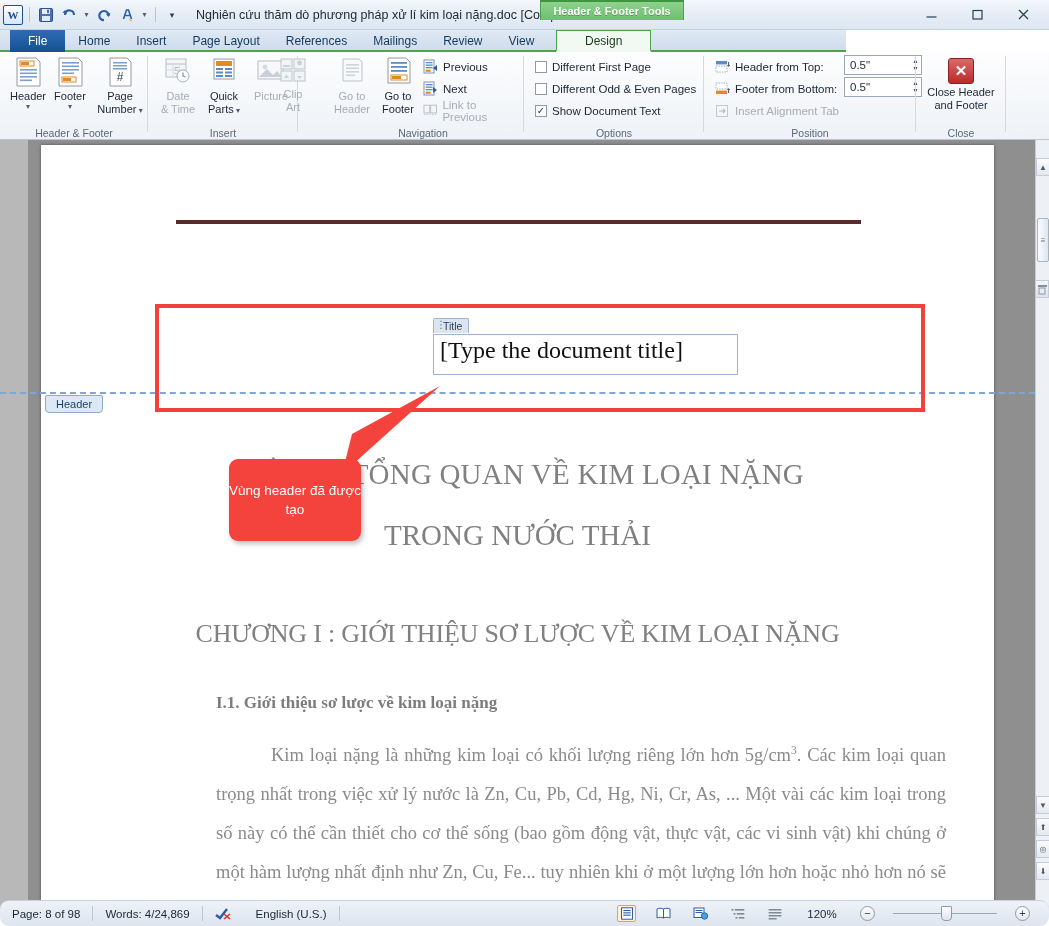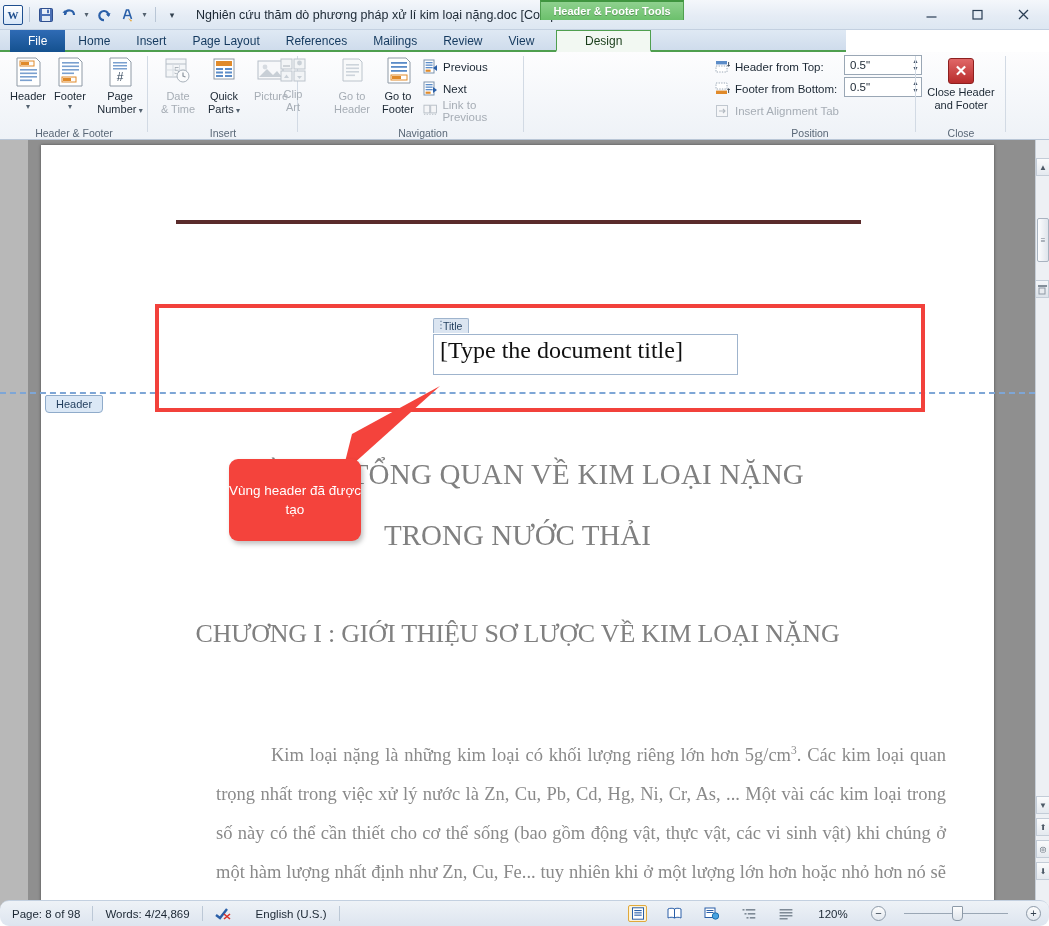--- a/index.html
+++ b/index.html
@@ -549,6 +549,24 @@
       <div class="gsep" style="left:201px"></div>
     </div>
 
+    <div class="rgroup" style="left:524px; width:180px">
+      <div class="gbody">
+        <div class="smallitem" style="left:8px; top:5px">
+          <span class="chk"></span>
+          <span>Different First Page</span>
+        </div>
+        <div class="smallitem" style="left:8px; top:27px">
+          <span class="chk"></span>
+          <span>Different Odd &amp; Even Pages</span>
+        </div>
+        <div class="smallitem" style="left:8px; top:49px">
+          <span class="chk">✓</span>
+          <span>Show Document Text</span>
+        </div>
+      </div>
+      <div class="glabel">Options</div>
+      <div class="gsep" style="left:179px"></div>
+    </div>
 
     <div class="rgroup" style="left:704px; width:212px">
       <div class="gbody">

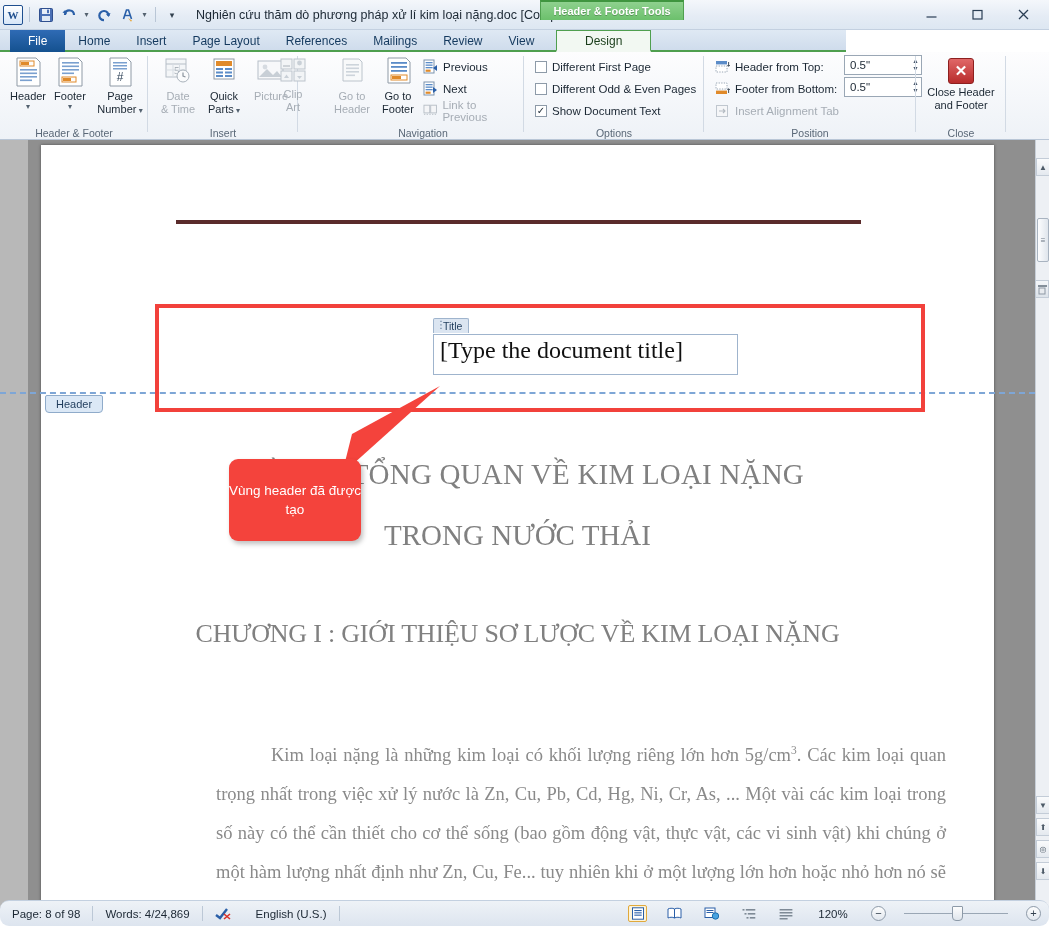--- a/index.html
+++ b/index.html
@@ -642,6 +642,7 @@
       <div class="doc-title-line h1a">PHẦN I : TỔNG QUAN VỀ KIM LOẠI NẶNG</div>
       <div class="doc-title-line h1b">TRONG NƯỚC THẢI</div>
       <div class="doc-title-line h2">CHƯƠNG I : GIỚI THIỆU SƠ LƯỢC VỀ KIM LOẠI NẶNG</div>
+      <div class="h3">I.1. Giới thiệu  sơ lược về kim loại nặng</div>
 
       <div class="para">
         <span class="indent"></span><span>Kim loại nặng là những kim loại có khối lượng riêng lớn hơn 5g/cm</span><sup>3</sup><span>. Các kim loại quan trọng nhất trong việc xử lý  nước là Zn, Cu, Pb, Cd, Hg, Ni, Cr, As, ...  Một vài các kim loại trong số này có thể cần thiết cho cơ thể sống (bao gồm động vật, thực vật, các vi sinh vật) khi chúng ở một hàm lượng nhất định như Zn, Cu, Fe... tuy nhiên khi ở một lượng lớn hơn hoặc nhỏ hơn nó sẽ trở nên độc hại. Những nguyên tố như Pb, Cd, Ni không có lợi ích nào cho cơ thể sống. Những kim loại này khi đi vào cơ thể động vật thực vật ngay cả ở dạng vết cũng có thể gây độc hại.</span>

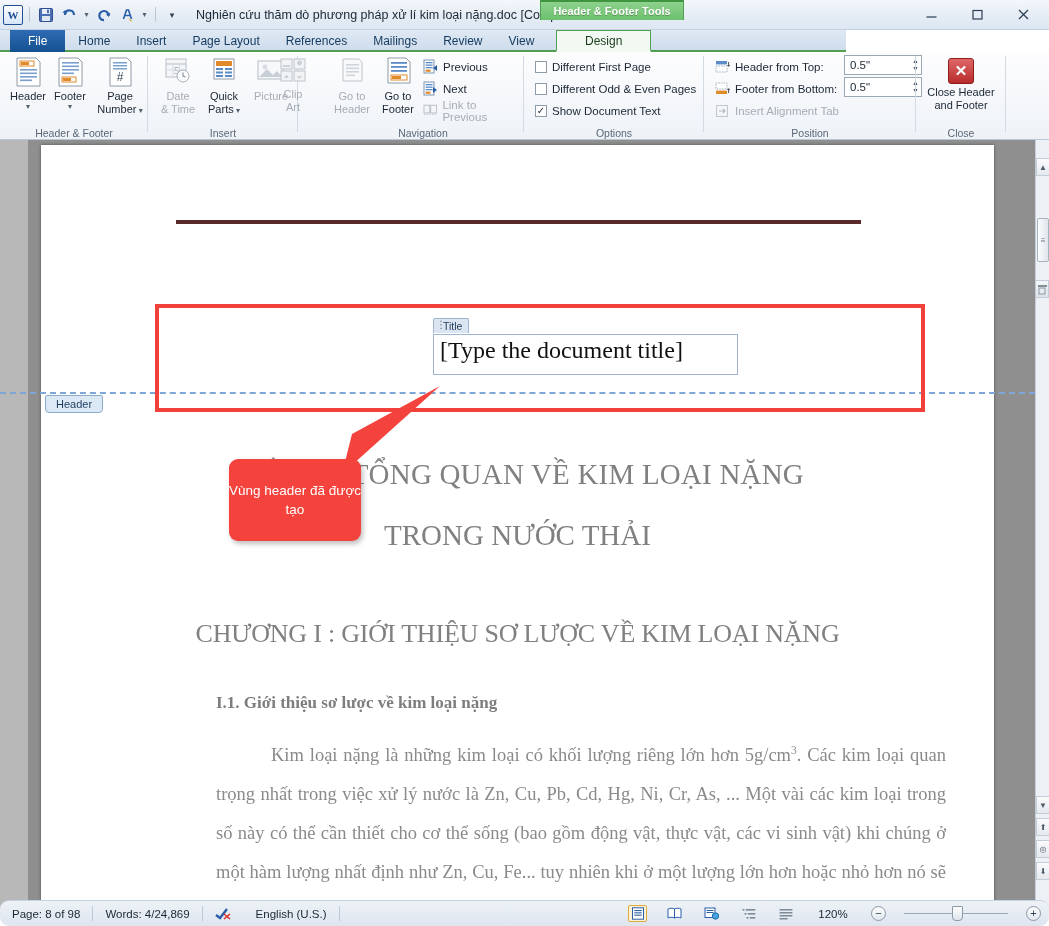--- a/index.html
+++ b/index.html
@@ -243,7 +243,7 @@
   }
   .sb-item { padding:0 12px; height:18px; display:flex; align-items:center; gap:6px; }
   .sb-sep { width:1px; height:15px; background:#bcc8d6; }
-  .sb-right { position:absolute; right:8px; display:flex; align-items:center; gap:18px; }
+  .sb-right { position:absolute; right:19px; display:flex; align-items:center; gap:18px; }
   .viewbtn {
     width:19px; height:17px; display:flex; align-items:center; justify-content:center;
   }

